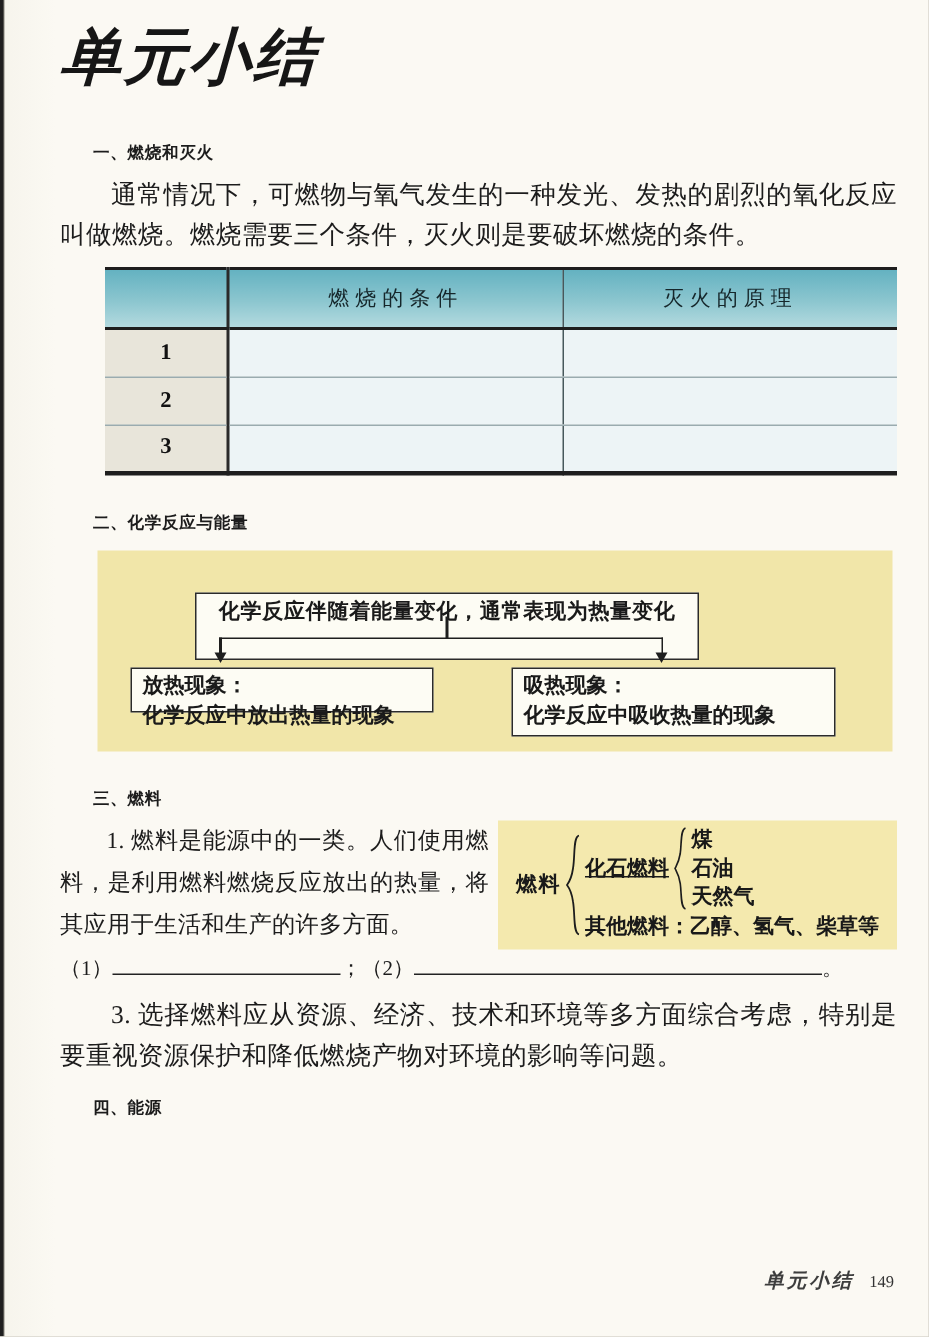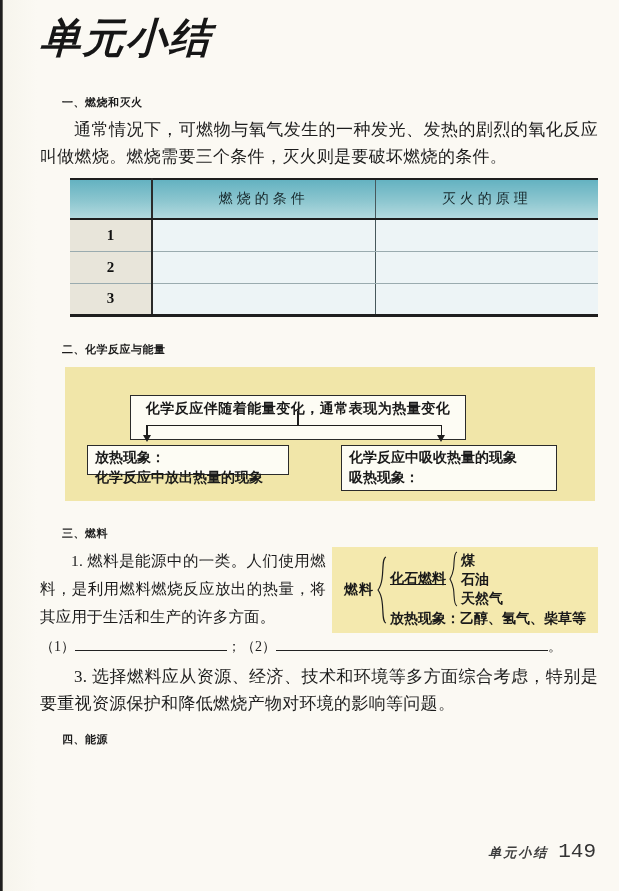--- a/index.html
+++ b/index.html
@@ -191,8 +191,8 @@
         <span>化学反应中放出热量的现象</span>
       </div>
       <div class="fc-box fc-right">
+        <span>吸热现象：</span>
         <span>化学反应中吸收热量的现象</span>
-        <span>吸热现象：</span>
       </div>
     </div>
 

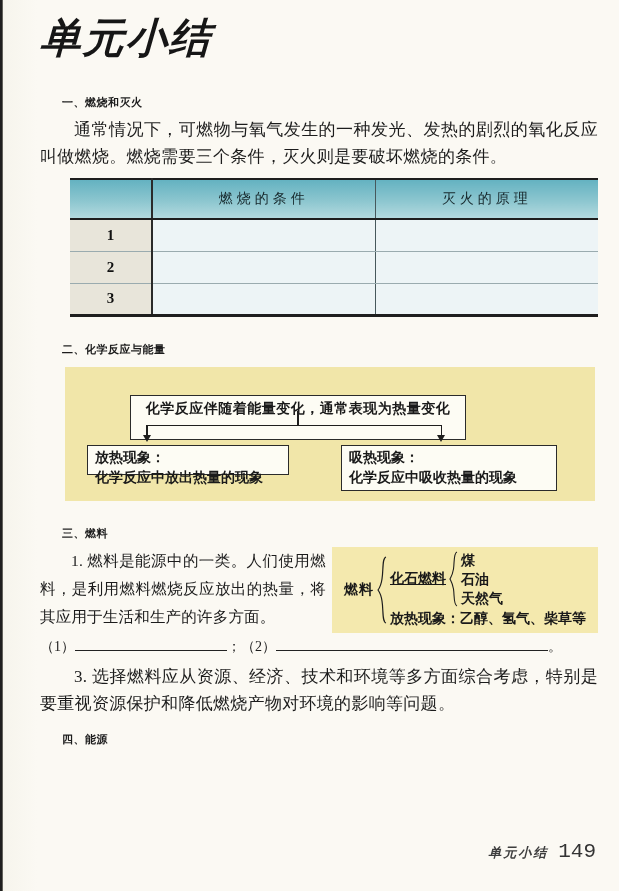--- a/index.html
+++ b/index.html
@@ -222,7 +222,7 @@
               <span>天然气</span>
             </span>
           </span>
-          <span class="other-row">放热现象：乙醇、氢气、柴草等</span>
+          <span class="other-row">其他燃料：乙醇、氢气、柴草等</span>
         </span>
       </div>
     </div>

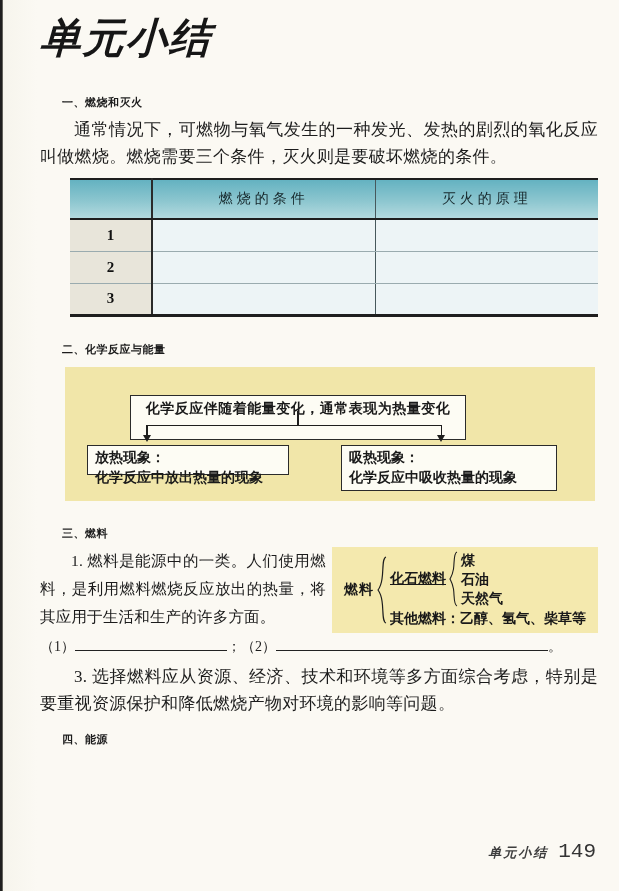--- a/index.html
+++ b/index.html
@@ -127,7 +127,7 @@
     display:flex; align-items:baseline; gap:10px;
   }
   .footer .f-label { font-style:italic; font-weight:bold; letter-spacing:2px; }
-  .footer .f-num { font-family:Liberation Mono, monospace; font-size:21px; color:#333; }
+  .footer .f-num { font-family:Liberation Serif, serif; font-size:11px; color:#333; }
 </style>
 </head>
 <body>

